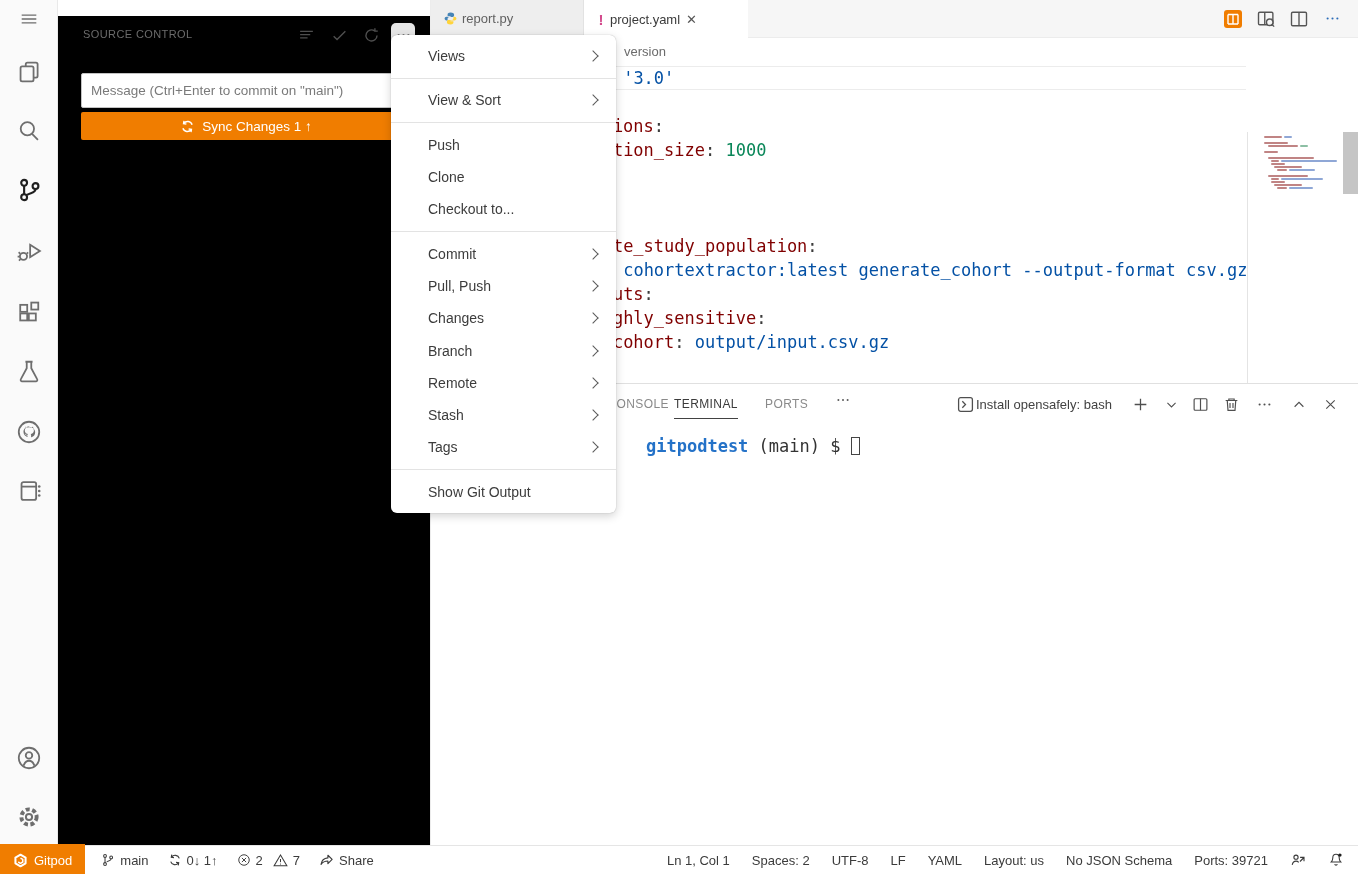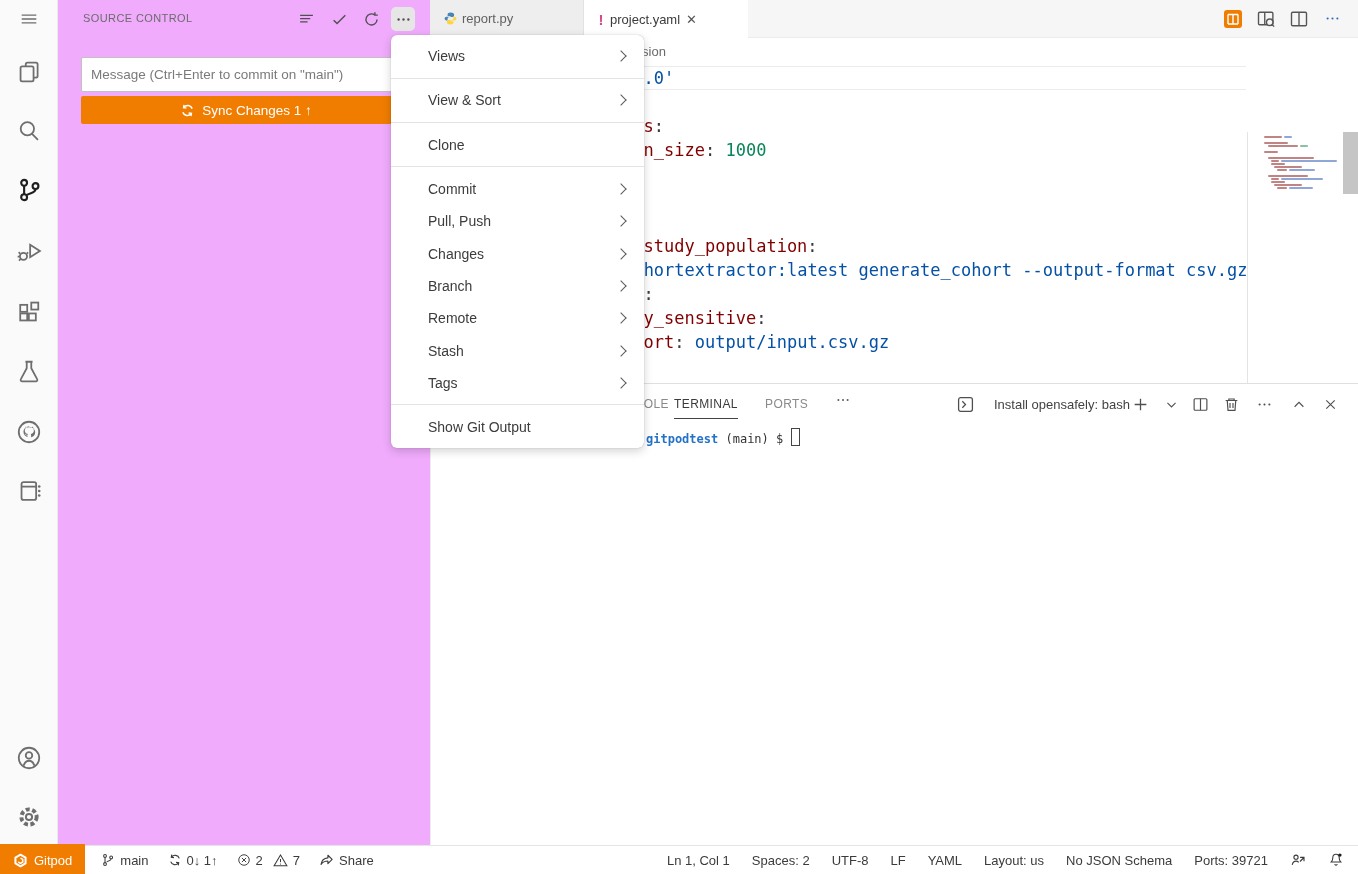--- a/index.html
+++ b/index.html
@@ -11,7 +11,7 @@
   .ab-icon{position:absolute;left:13px;width:32px;height:32px;display:flex;align-items:center;justify-content:center;color:#6e6e6e;}
   .ab-icon.active{color:#1f1f1f;}
   
-  .sidebar{position:absolute;left:58px;top:0;width:372px;height:845px;background:#f0abfc;}
+  .sidebar{position:absolute;left:58px;top:16px;width:372px;height:845px;background:#000000;}
   .sidebar-title{position:absolute;left:25px;top:12px;font-size:11px;letter-spacing:.4px;color:#6b6b6b;}
   .sc-action{position:absolute;top:7px;width:24px;height:24px;display:flex;align-items:center;justify-content:center;color:#4f4f4f;border-radius:5px;}
   .sc-action.hovered{background:#e6e6e6;}

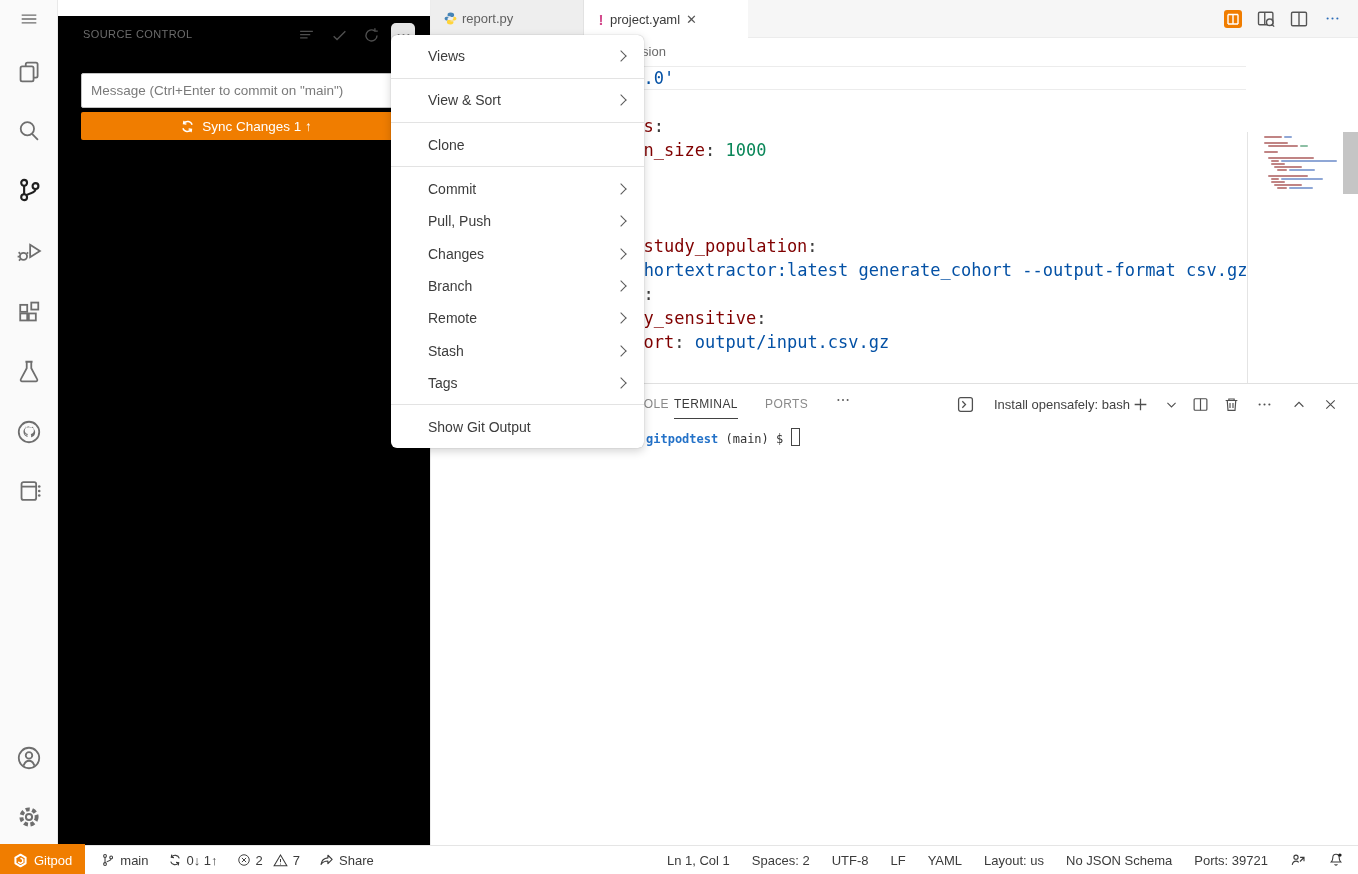--- a/index.html
+++ b/index.html
@@ -19,7 +19,7 @@
   .commit-input::placeholder{color:#7a7a7a;opacity:1;}
   .sync-btn{position:absolute;left:23px;top:96px;width:330px;height:28px;background:var(--accent,#F07D00);border:none;border-radius:2px;color:#fff;font-family:"Liberation Sans",sans-serif;font-size:13.5px;display:flex;align-items:center;justify-content:center;gap:7px;cursor:pointer;}
   
-  .context-menu{position:absolute;left:391px;top:35px;width:253px;background:#ffffff;border-radius:6px;padding:5px 0;z-index:100;
+  .context-menu{position:absolute;left:391px;top:35px;width:225px;background:#ffffff;border-radius:6px;padding:5px 0;z-index:100;
       box-shadow:0 0 1px rgba(0,0,0,.35),0 3px 10px rgba(0,0,0,.18);}
   .menu-item{height:32.3px;display:flex;align-items:center;padding:0 16px 0 37px;font-size:14px;color:#3c3c3c;cursor:pointer;}
   .menu-label{flex:1;}

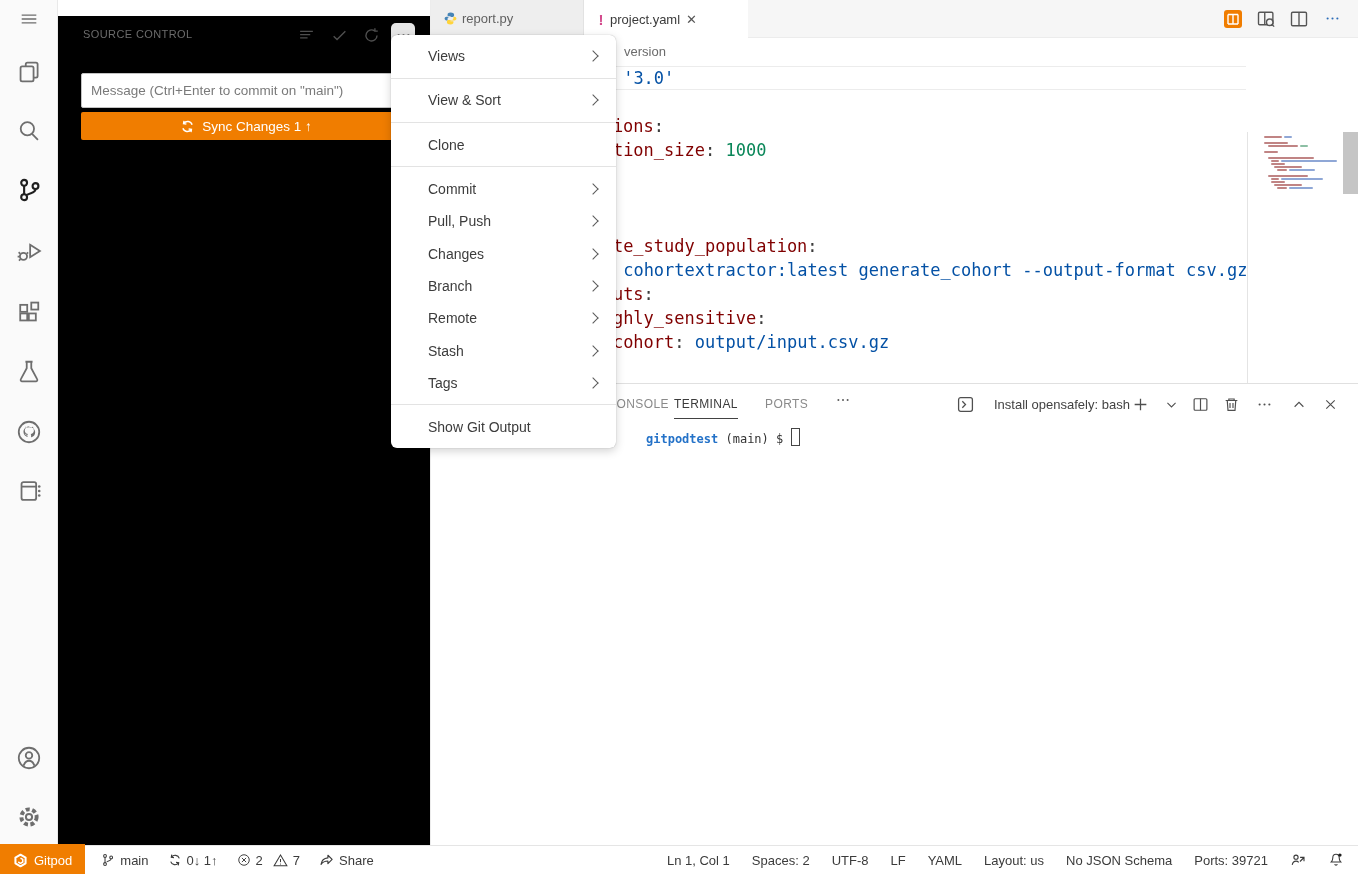--- a/index.html
+++ b/index.html
@@ -387,6 +387,9 @@
       </div>
       <div class="menu-sep"></div>
       <div class="menu-item">
+        <span class="menu-label">Push</span>
+      </div>
+      <div class="menu-item">
         <span class="menu-label">Clone</span>
       </div>
       <div class="menu-sep"></div>

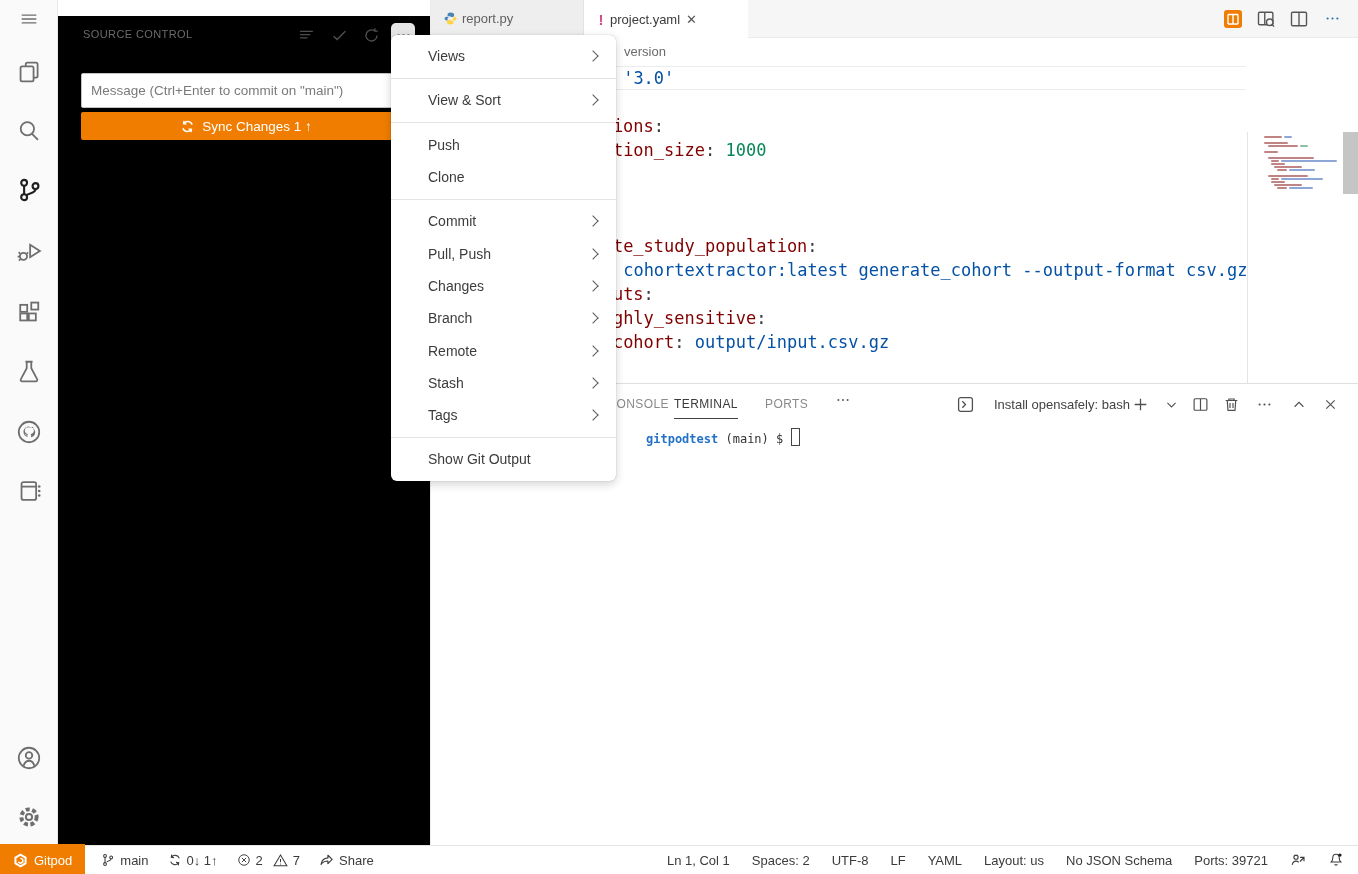--- a/index.html
+++ b/index.html
@@ -392,6 +392,9 @@
       <div class="menu-item">
         <span class="menu-label">Clone</span>
       </div>
+      <div class="menu-item">
+        <span class="menu-label">Checkout to...</span>
+      </div>
       <div class="menu-sep"></div>
       <div class="menu-item">
         <span class="menu-label">Commit</span>

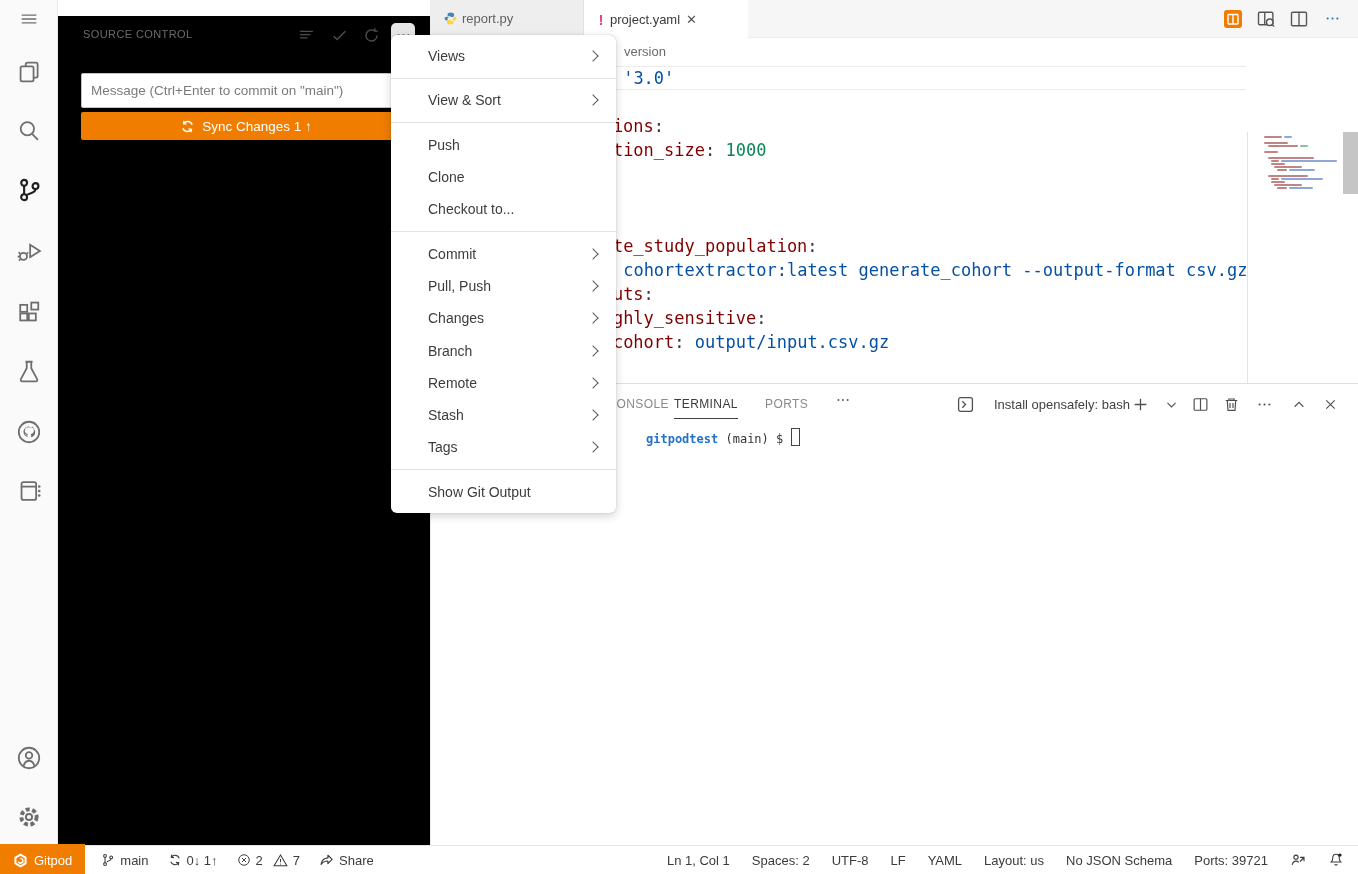--- a/index.html
+++ b/index.html
@@ -51,7 +51,7 @@
   .panel-tab{position:absolute;top:13px;font-size:12px;letter-spacing:.4px;color:#8a8a8a;cursor:pointer;padding-bottom:7px;}
   .panel-tab.active{color:#3b3b3b;border-bottom:1.5px solid #424242;}
   .panel-dots{position:absolute;left:404px;top:8px;color:#5a5a5a;}
-  .task-group{position:absolute;left:526px;top:12px;display:flex;align-items:center;gap:20px;color:#424242;font-size:13px;}
+  .task-group{position:absolute;left:526px;top:12px;display:flex;align-items:center;gap:2px;color:#424242;font-size:13px;}
   .p-icon{position:absolute;top:11px;width:19px;height:19px;display:flex;align-items:center;justify-content:center;color:#4f4f4f;cursor:pointer;}
   .term-line{position:absolute;left:215px;top:44px;font-family:"DejaVu Sans Mono",monospace;font-size:12px;color:#333;white-space:pre;}
   .prompt-user{color:#2472c8;font-weight:bold;}

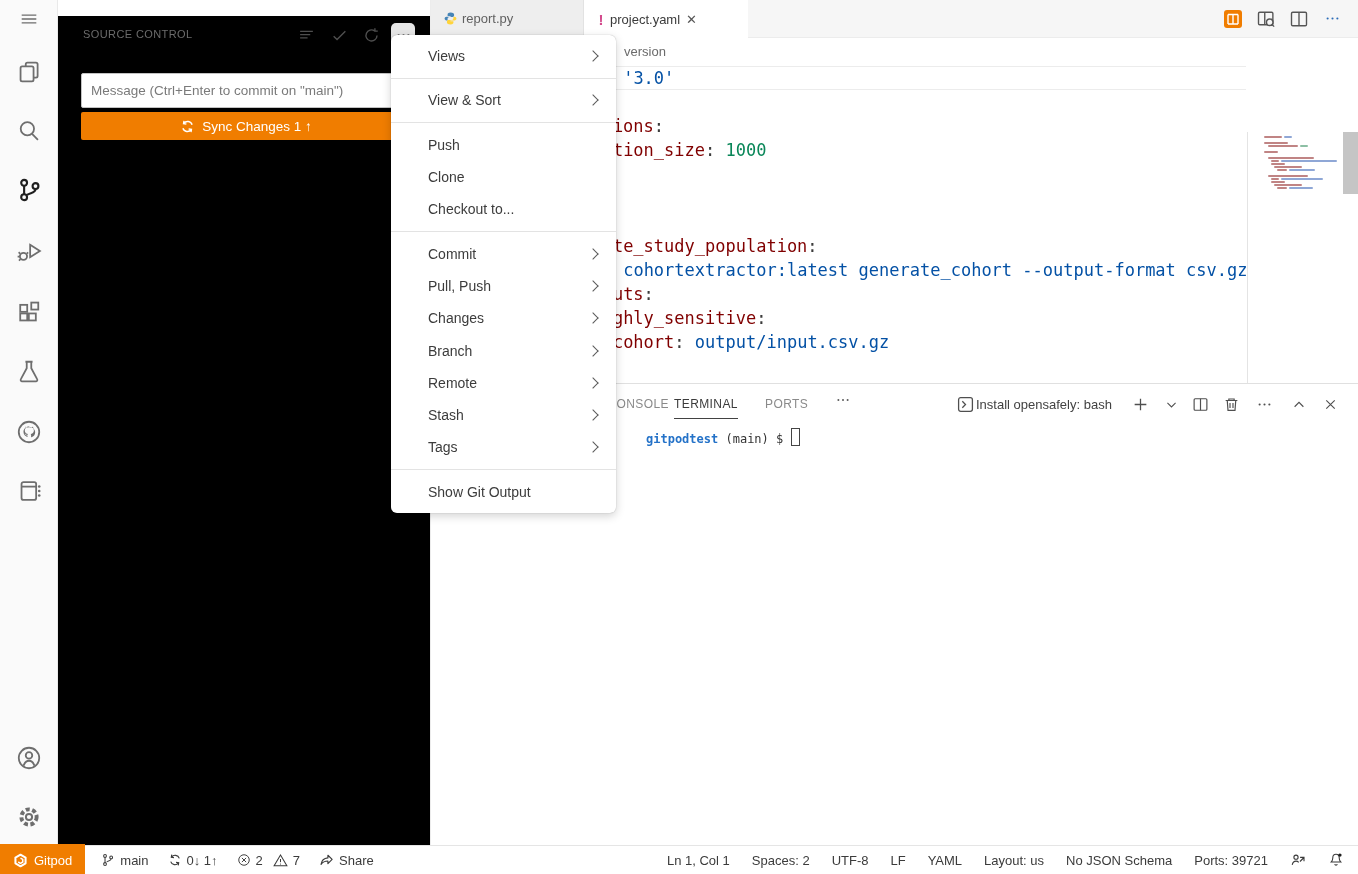--- a/index.html
+++ b/index.html
@@ -53,7 +53,7 @@
   .panel-dots{position:absolute;left:404px;top:8px;color:#5a5a5a;}
   .task-group{position:absolute;left:526px;top:12px;display:flex;align-items:center;gap:2px;color:#424242;font-size:13px;}
   .p-icon{position:absolute;top:11px;width:19px;height:19px;display:flex;align-items:center;justify-content:center;color:#4f4f4f;cursor:pointer;}
-  .term-line{position:absolute;left:215px;top:44px;font-family:"DejaVu Sans Mono",monospace;font-size:12px;color:#333;white-space:pre;}
+  .term-line{position:absolute;left:215px;top:52px;font-family:"DejaVu Sans Mono",monospace;font-size:17px;color:#333;white-space:pre;}
   .prompt-user{color:#2472c8;font-weight:bold;}
   .term-cursor{display:inline-block;width:9px;height:18px;border:1.2px solid #444;vertical-align:-3px;box-sizing:border-box;}
   

